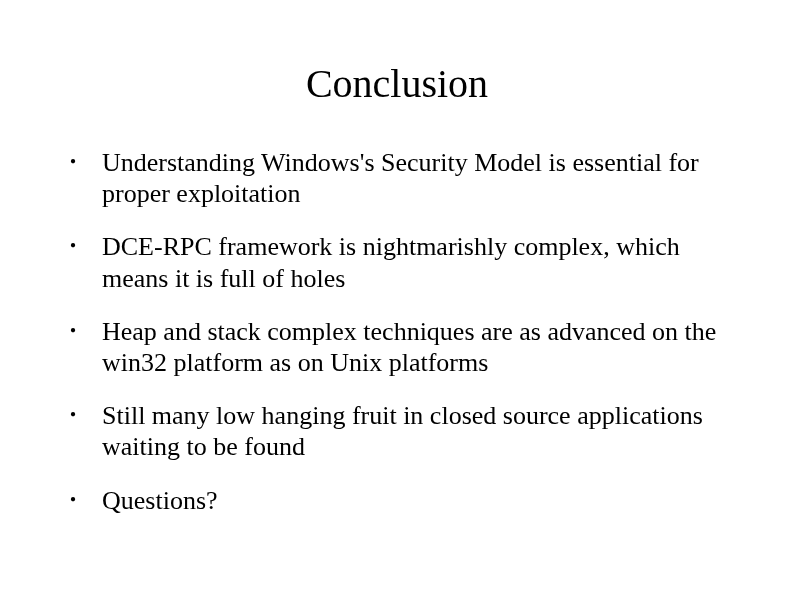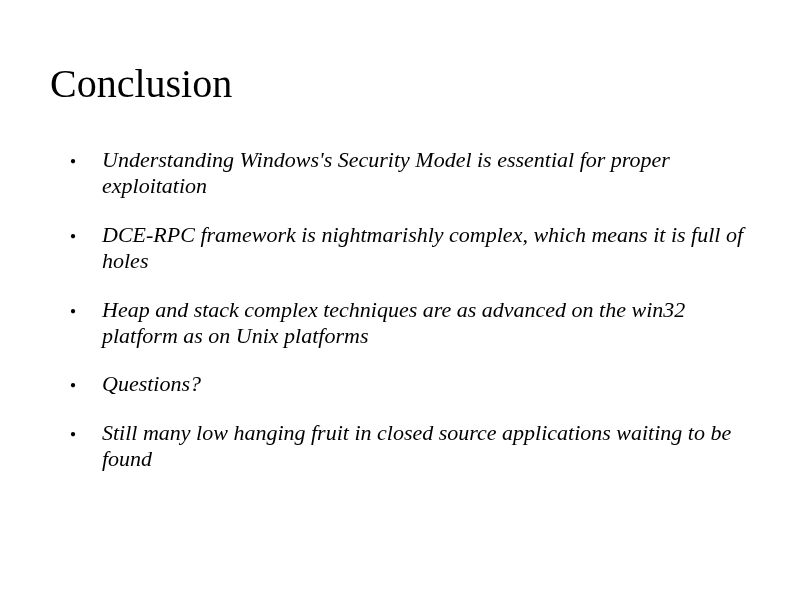--- a/index.html
+++ b/index.html
@@ -19,6 +19,7 @@
   }
   .title {
     font-size: 40px;
+    text-align: center;
     margin-bottom: 40px;
     font-weight: normal;
   }

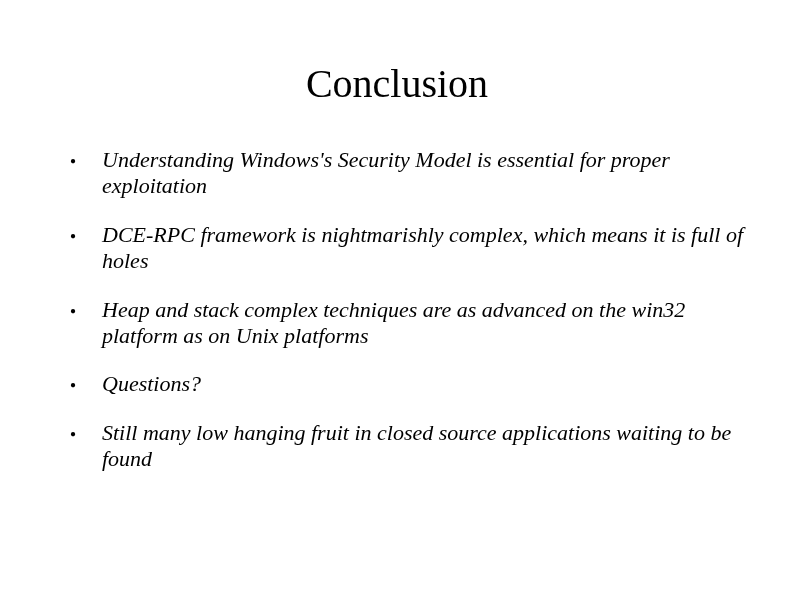--- a/index.html
+++ b/index.html
@@ -31,10 +31,9 @@
   ul.bullets li {
     position: relative;
     padding-left: 32px;
-    font-size: 22px;
+    font-size: 26px;
     line-height: 1.2;
     margin-bottom: 22px;
-    font-style: italic;
   }
   ul.bullets li::before {
     content: "●";

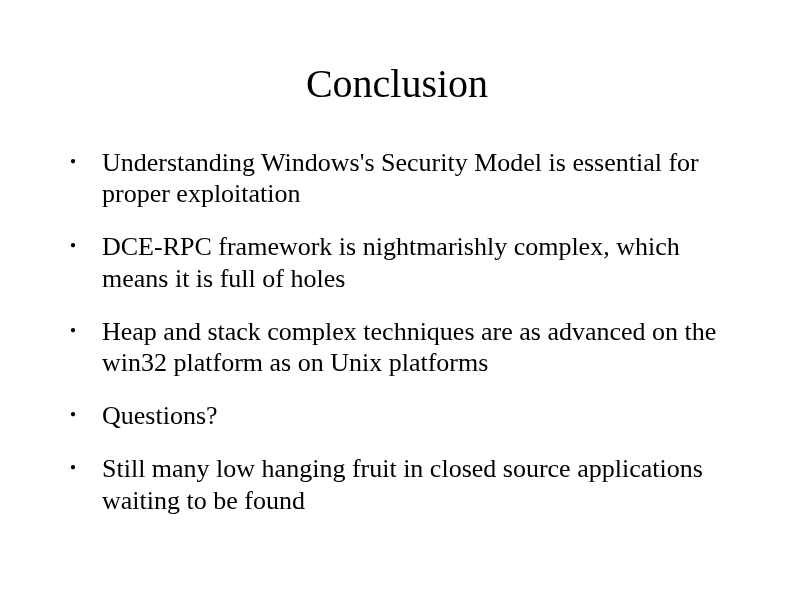--- a/index.html
+++ b/index.html
@@ -52,8 +52,8 @@
     <li>Understanding Windows's Security Model is essential for proper exploitation</li>
     <li>DCE-RPC framework is nightmarishly complex, which means it is full of holes</li>
     <li>Heap and stack complex techniques are as advanced on the win32 platform as on Unix platforms</li>
+    <li>Still many low hanging fruit in closed source applications waiting to be found</li>
     <li>Questions?</li>
-    <li>Still many low hanging fruit in closed source applications waiting to be found</li>
   </ul>
 </div>
 

